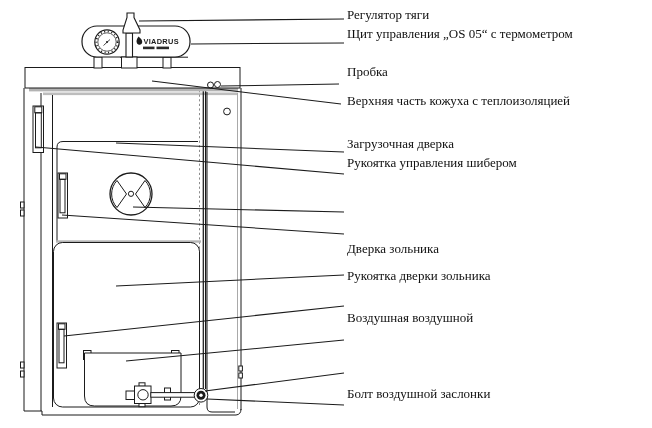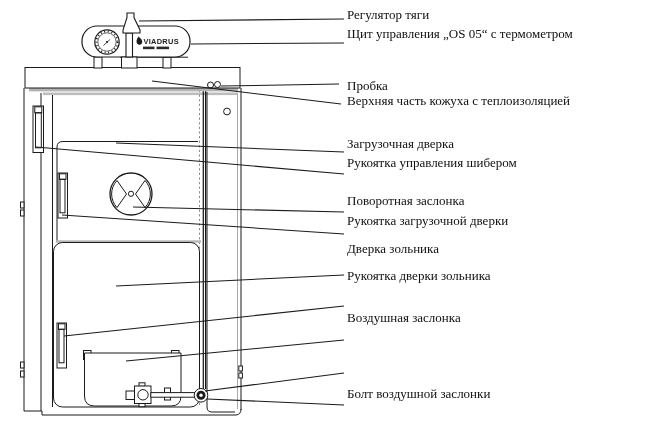--- a/index.html
+++ b/index.html
@@ -174,7 +174,7 @@
 
   <div class="label" style="top:6px">Регулятор тяги</div>
   <div class="label" style="top:25px">Щит управления „OS 05“ с термометром</div>
-  <div class="label" style="top:77px">Пробка</div>
+  <div class="label" style="top:63px">Пробка</div>
   <div class="label" style="top:135px">Загрузочная дверка</div>
   <div class="label" style="top:92px">Верхняя часть кожуха с теплоизоляцией</div>
   <div class="label" style="top:154px">Рукоятка управления шибером</div>

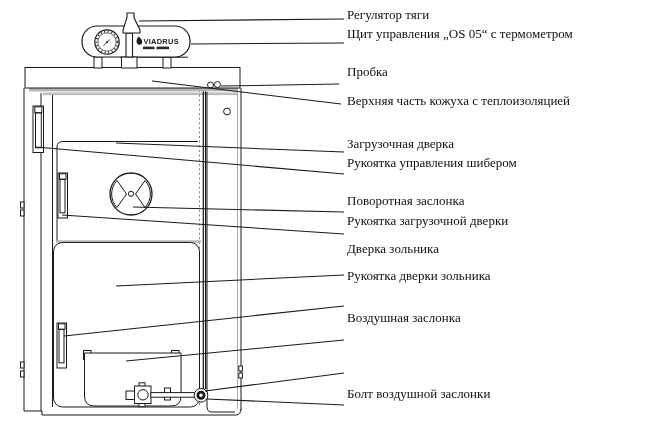--- a/index.html
+++ b/index.html
@@ -178,7 +178,6 @@
   <div class="label" style="top:135px">Загрузочная дверка</div>
   <div class="label" style="top:92px">Верхняя часть кожуха с теплоизоляцией</div>
   <div class="label" style="top:154px">Рукоятка управления шибером</div>
-  <div class="label" style="top:192px">Поворотная заслонка</div>
   <div class="label" style="top:212px">Рукоятка загрузочной дверки</div>
   <div class="label" style="top:240px">Дверка зольника</div>
   <div class="label" style="top:267px">Рукоятка дверки зольника</div>

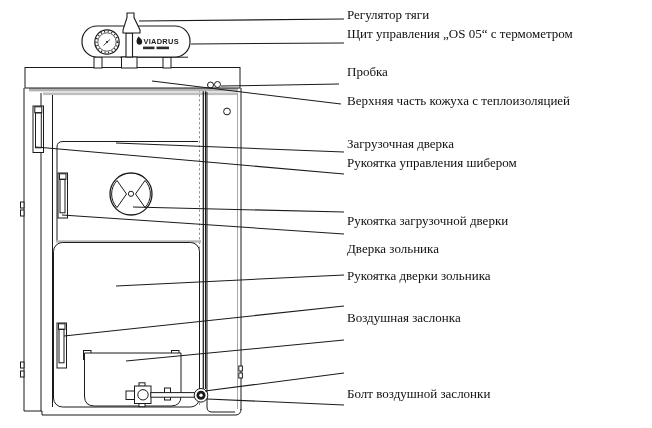--- a/index.html
+++ b/index.html
@@ -178,7 +178,6 @@
   <div class="label" style="top:135px">Загрузочная дверка</div>
   <div class="label" style="top:92px">Верхняя часть кожуха с теплоизоляцией</div>
   <div class="label" style="top:154px">Рукоятка управления шибером</div>
-  <div class="label" style="top:212px">Рукоятка загрузочной дверки</div>
   <div class="label" style="top:240px">Дверка зольника</div>
   <div class="label" style="top:267px">Рукоятка дверки зольника</div>
   <div class="label" style="top:309px">Воздушная заслонка</div>

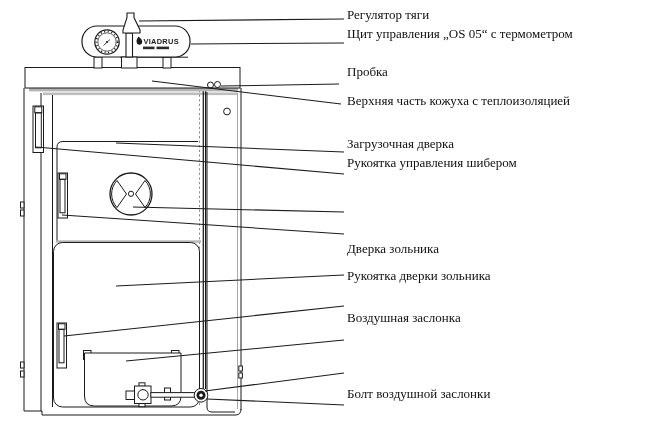--- a/index.html
+++ b/index.html
@@ -180,7 +180,7 @@
   <div class="label" style="top:154px">Рукоятка управления шибером</div>
   <div class="label" style="top:240px">Дверка зольника</div>
   <div class="label" style="top:267px">Рукоятка дверки зольника</div>
-  <div class="label" style="top:309px">Воздушная заслонка</div>
+  <div class="label" style="top:309px">Воздушная воздушной</div>
   <div class="label" style="top:385px">Болт воздушной заслонки</div>
 
 </div>

